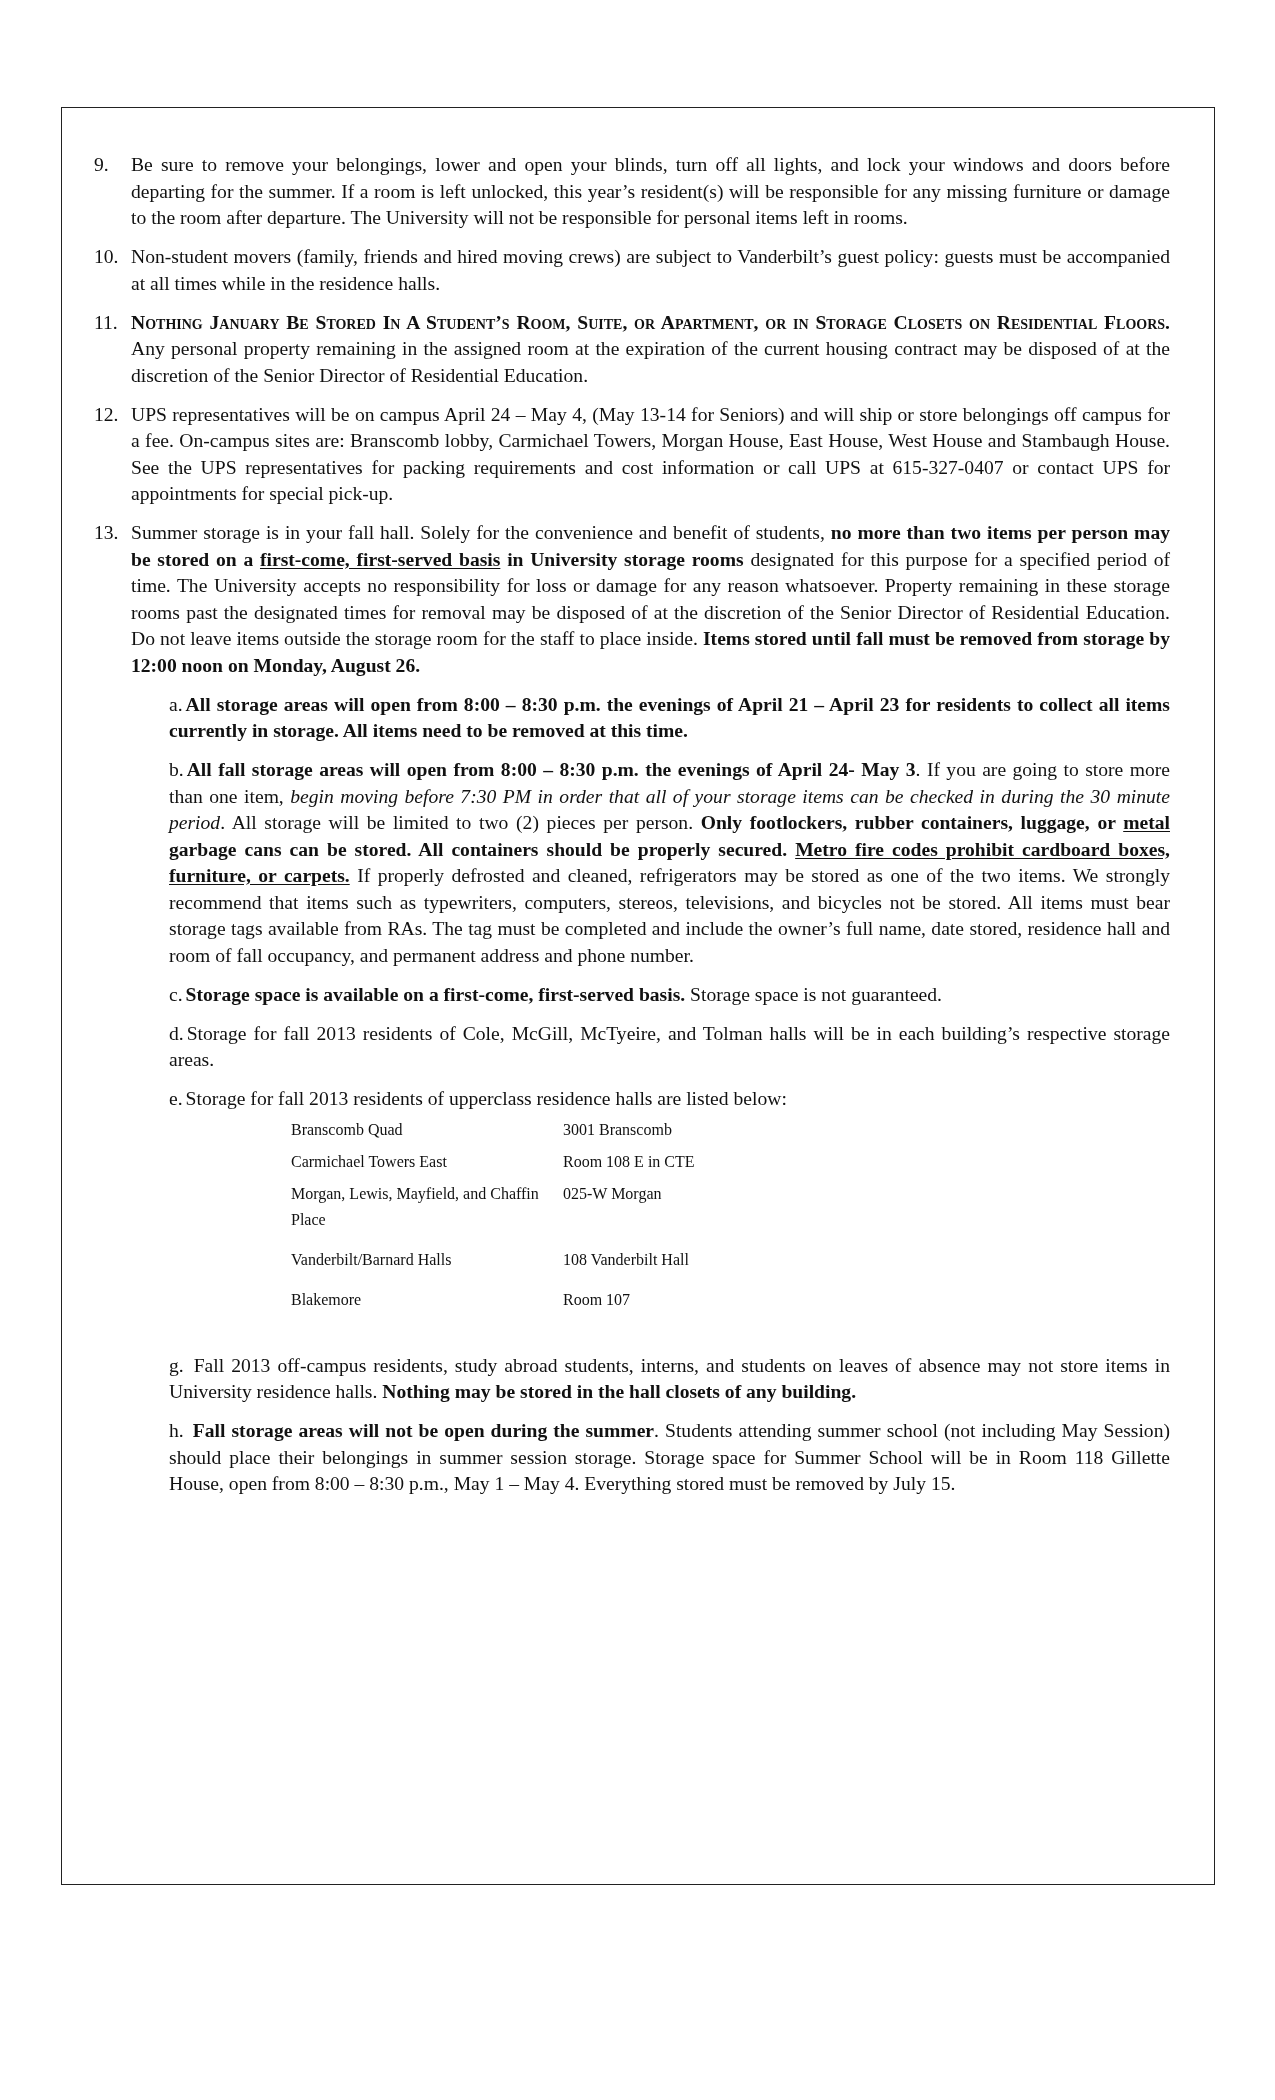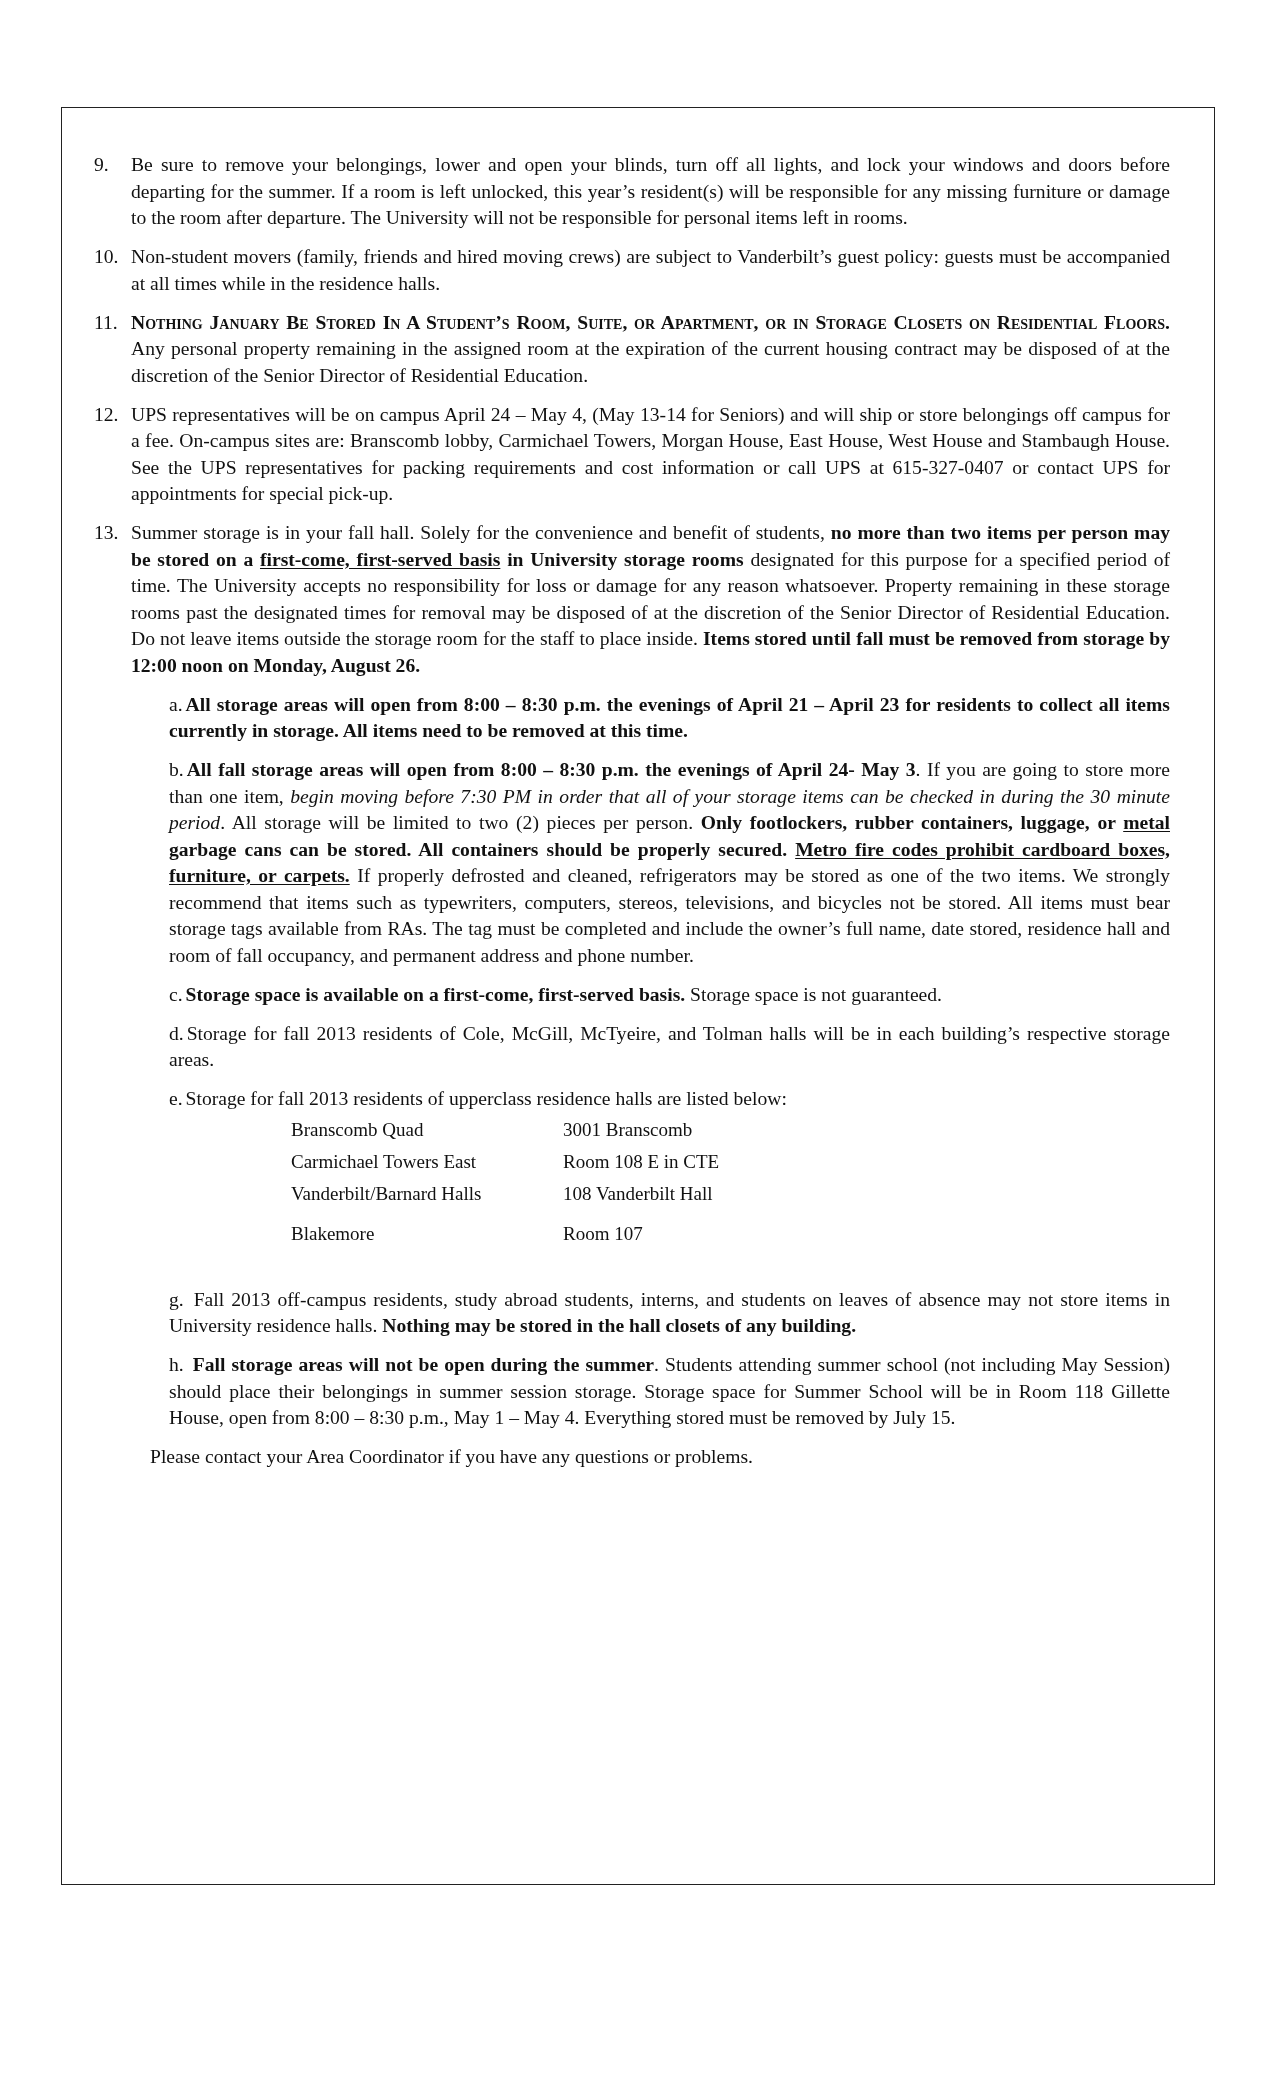--- a/index.html
+++ b/index.html
@@ -28,7 +28,7 @@
   i { font-style: italic; }
   table.storage {
     margin-left: 197px; margin-bottom: 34px;
-    border-collapse: collapse; font-size: 19px; line-height: 26px;
+    border-collapse: collapse; font-size: 16px; line-height: 26px;
   }
   table.storage td { vertical-align: top; padding: 0 0 6px 0; text-align: left; }
   table.storage td.hall { width: 272px; }

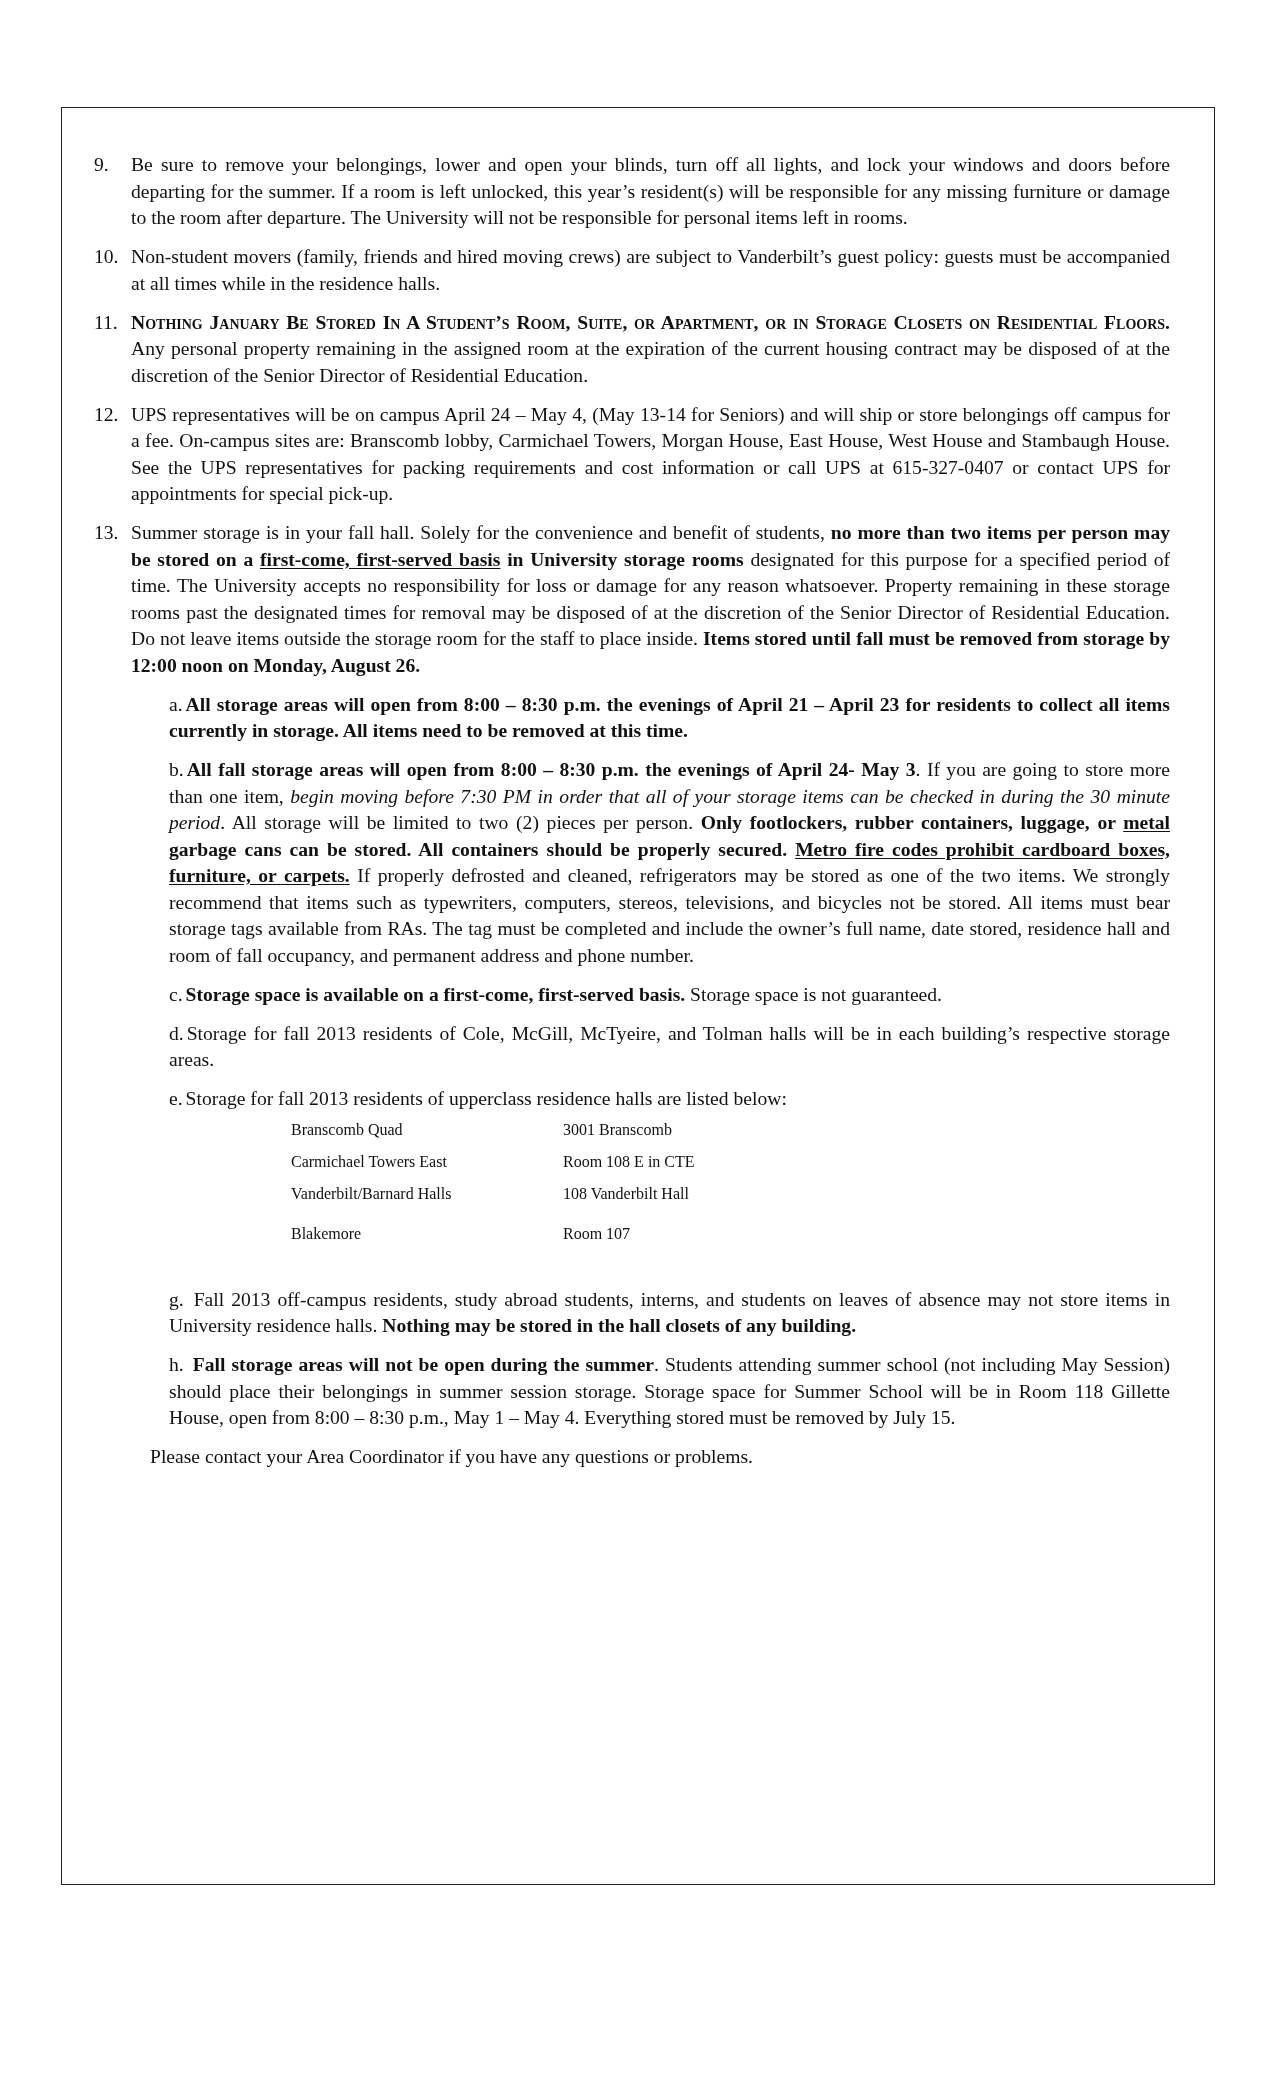--- a/index.html
+++ b/index.html
@@ -98,6 +98,10 @@
         <td>Room 108 E in CTE</td>
       </tr>
       <tr class="gap">
+        <td class="hall">Morgan, Lewis, Mayfield, and Chaffin Place</td>
+        <td>025-W Morgan</td>
+      </tr>
+      <tr class="gap">
         <td class="hall">Vanderbilt/Barnard Halls</td>
         <td>108 Vanderbilt Hall</td>
       </tr>

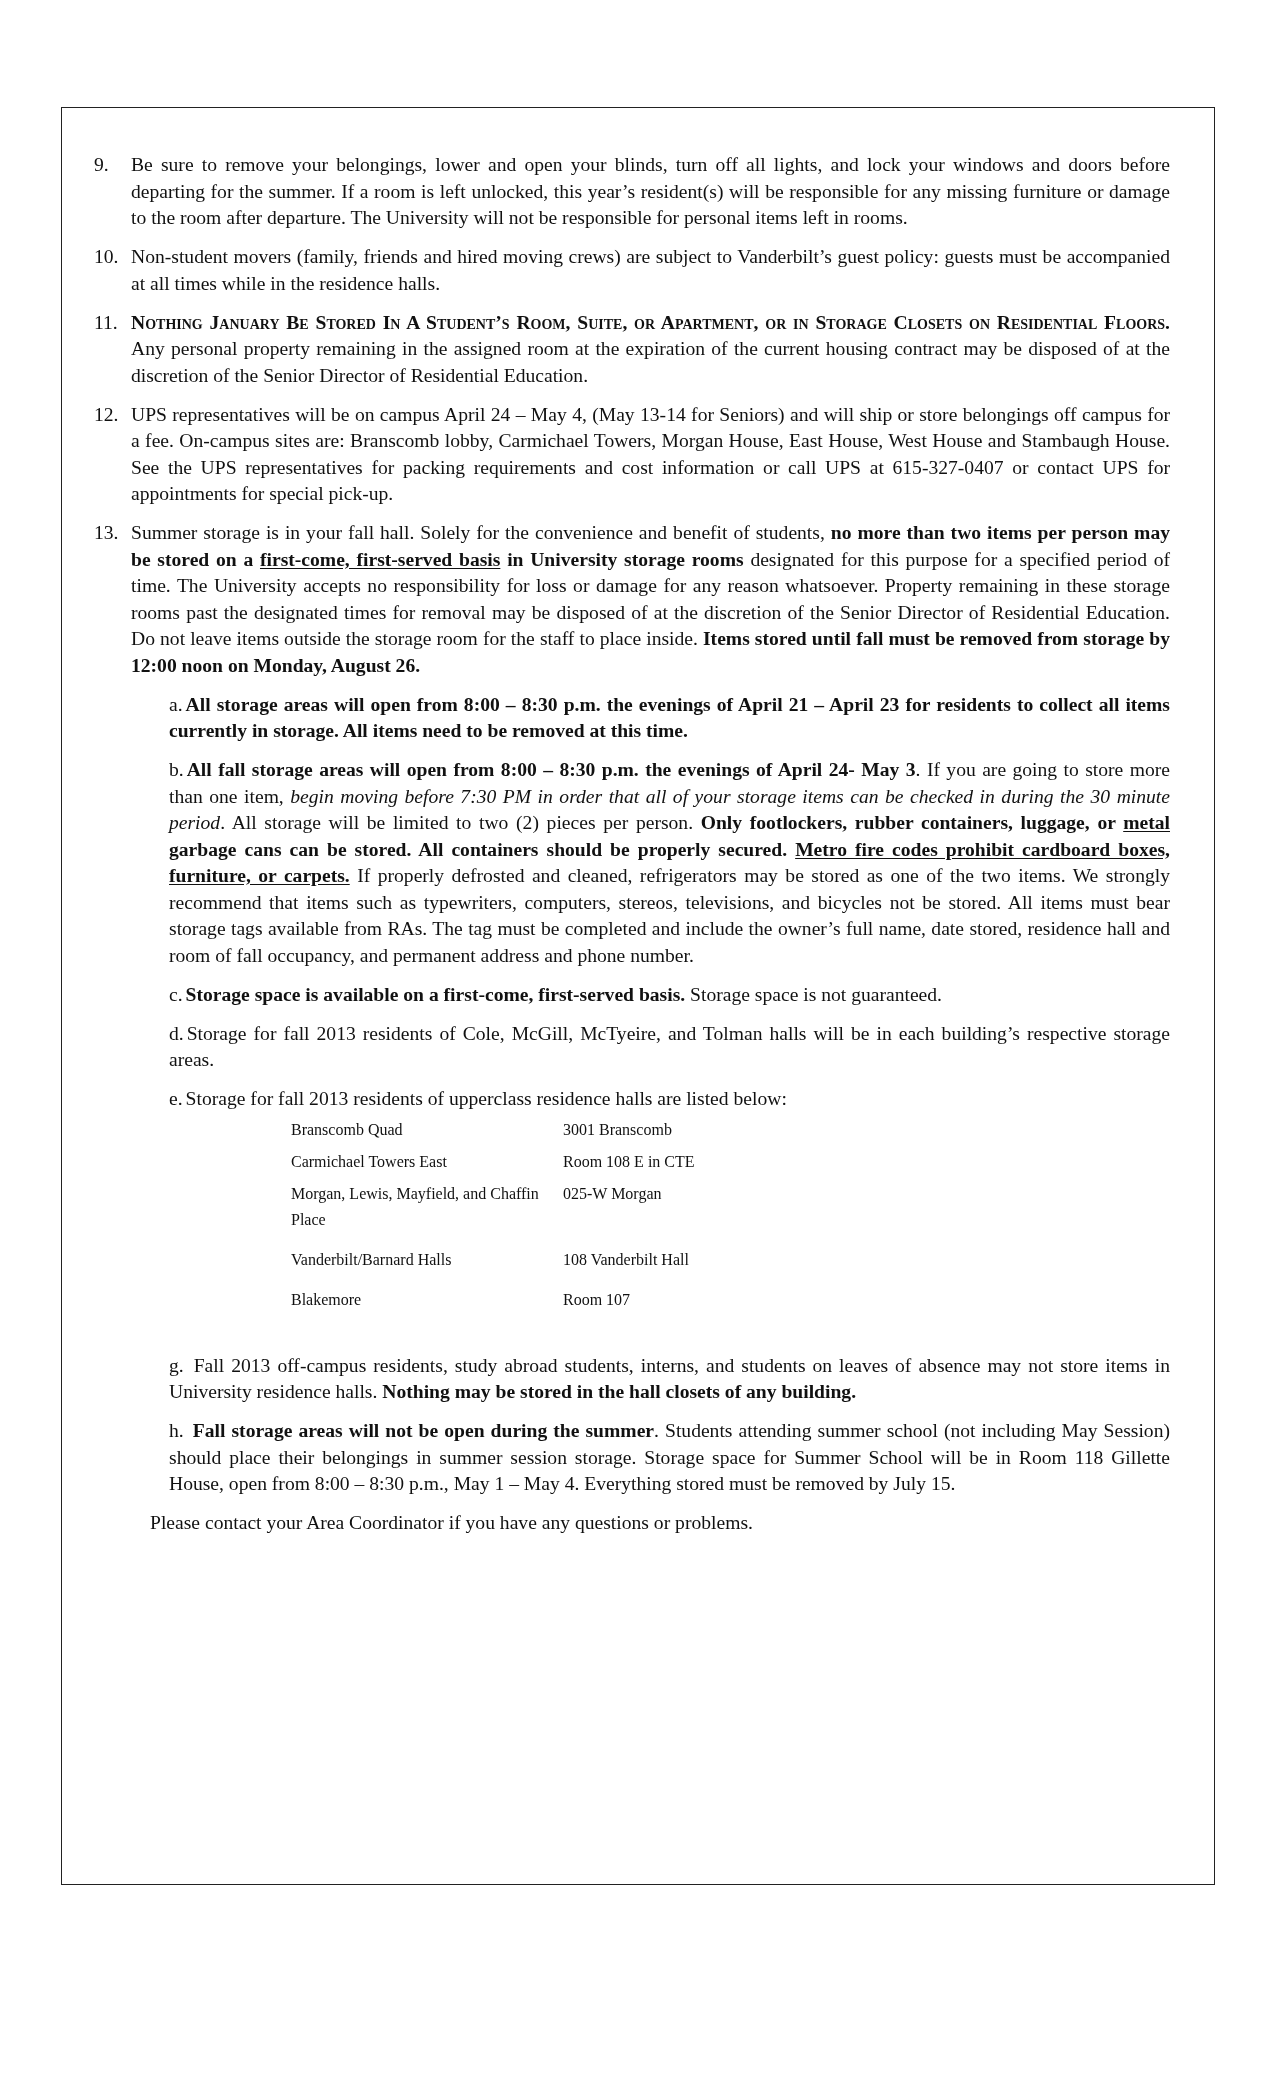--- a/index.html
+++ b/index.html
@@ -121,7 +121,6 @@
     <span class="letter">h.</span> <b>Fall storage areas will not be open during the summer</b><span>. Students attending summer school (not including May Session) should place their belongings in summer session storage. Storage space for Summer School will be in Room 118 Gillette House, open from 8:00 – 8:30 p.m., May 1 – May 4. Everything stored must be removed by July 15.</span>
   </div>
 
-  <div class="closing">Please contact your Area Coordinator if you have any questions or problems.</div>
 
 </div>
 

